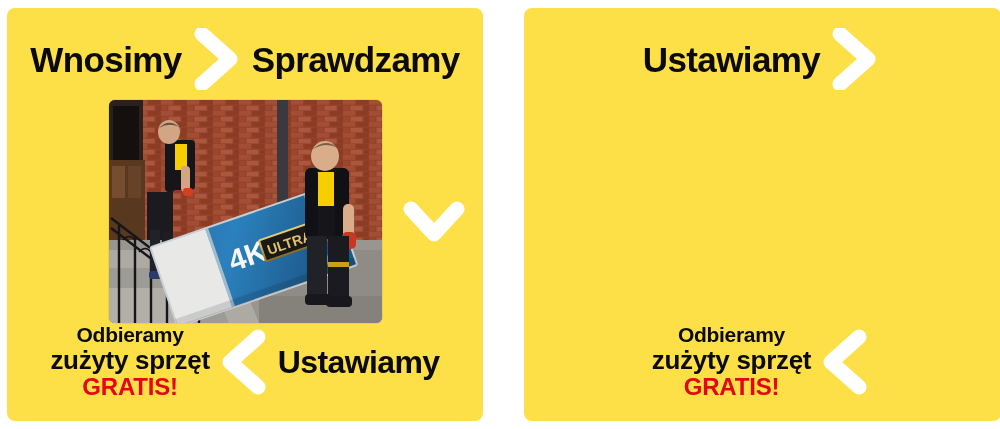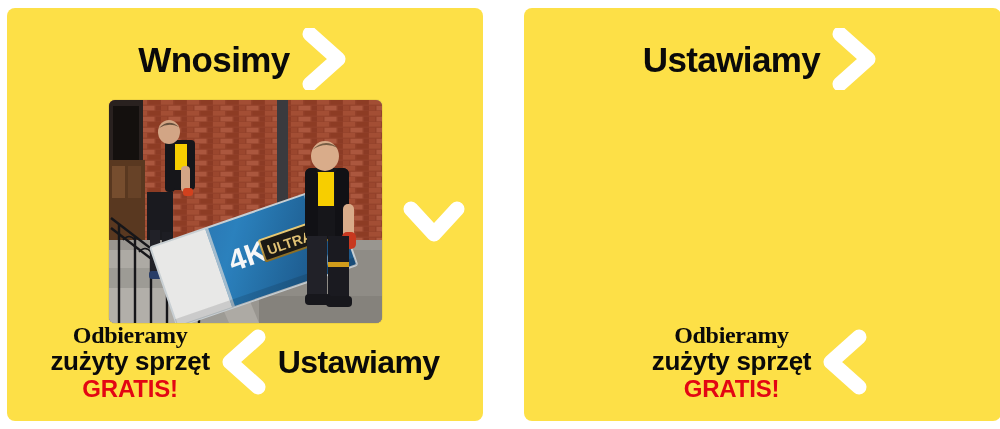--- a/index.html
+++ b/index.html
@@ -102,6 +102,7 @@
             <path d="M12 6 L40 31 L12 56" fill="none" stroke="#fff" stroke-width="15" stroke-linecap="round" stroke-linejoin="round"></path>
           </svg>
       </span>
+      <span class="hword">Sprawdzamy</span>
     </div>
 
     <div class="photo" id="photo-left">

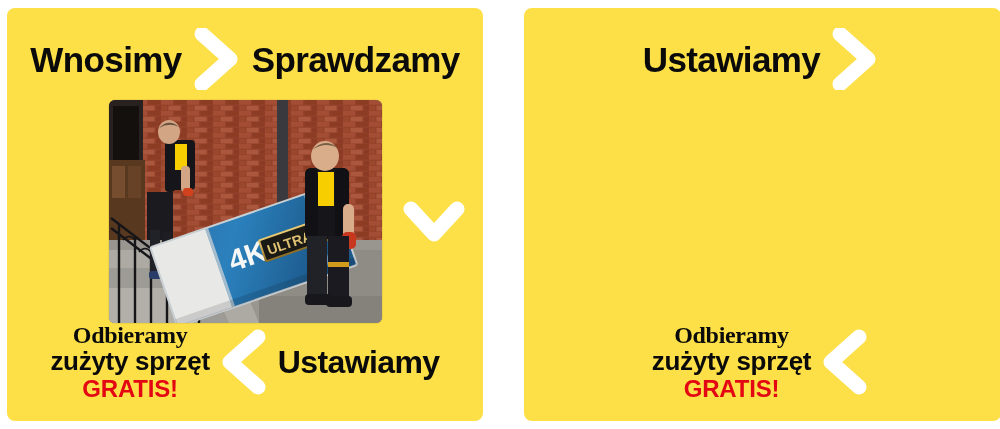--- a/index.html
+++ b/index.html
@@ -58,7 +58,7 @@
     color:#0a0a0a;
     font-weight:700;
   }
-  .pickup .l1{font-size:24px;display:block;letter-spacing:-.3px;font-family:Liberation Serif, serif;}
+  .pickup .l1{font-size:21px;display:block;letter-spacing:-.3px;}
   .pickup .l2{font-size:26px;display:block;letter-spacing:-.3px;}
   .pickup .l3{font-size:24px;display:block;color:#E30613;letter-spacing:-.2px;}
   .bword{

